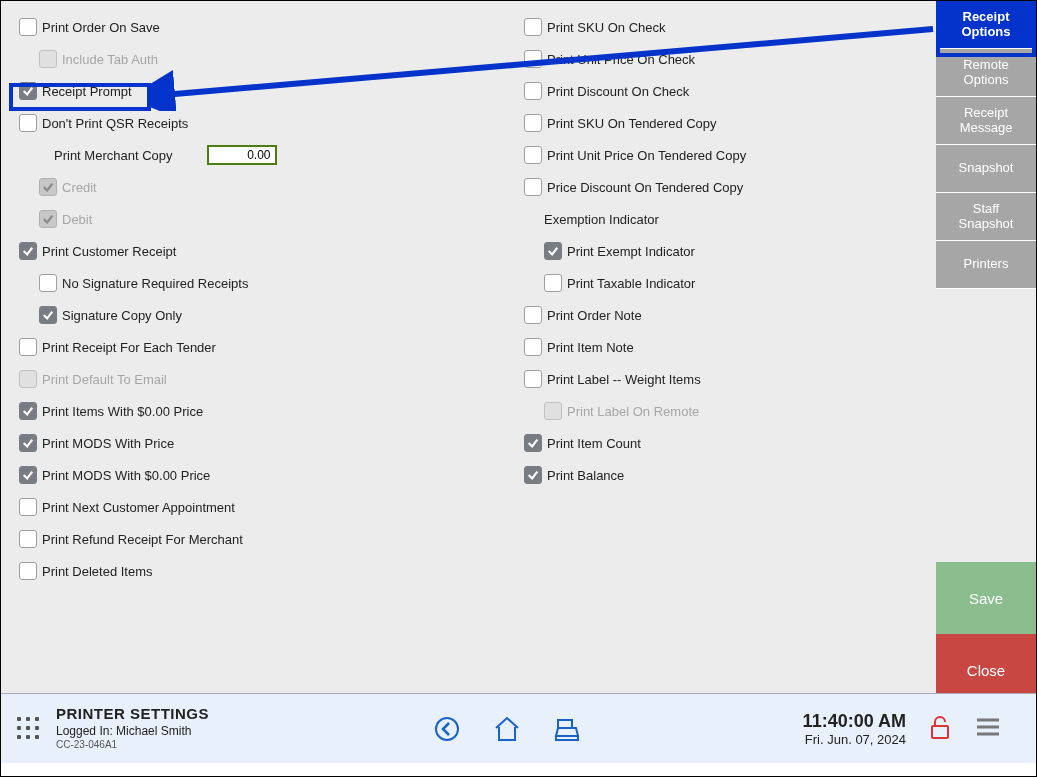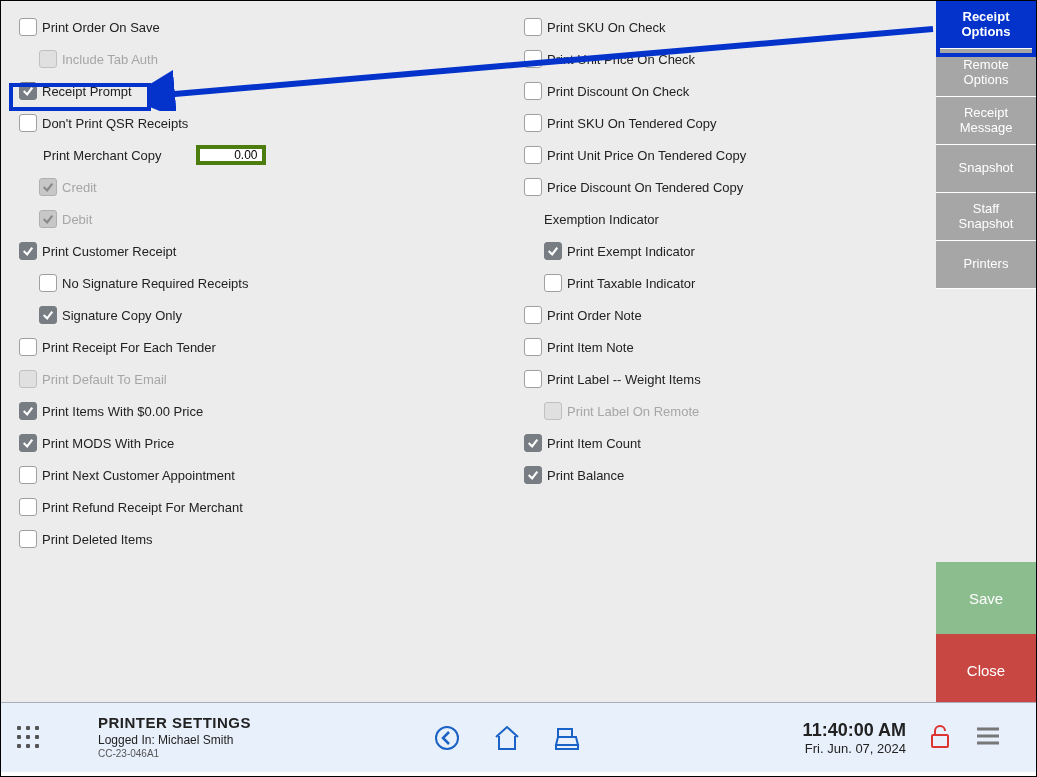--- a/index.html
+++ b/index.html
@@ -82,7 +82,7 @@
     font-size: 12px;
     margin-left: 34px;
   }
-  .row.merchant { padding-left: 42px; }
+  .row.merchant { padding-left: 53px; }
 
   
   .sidebar {

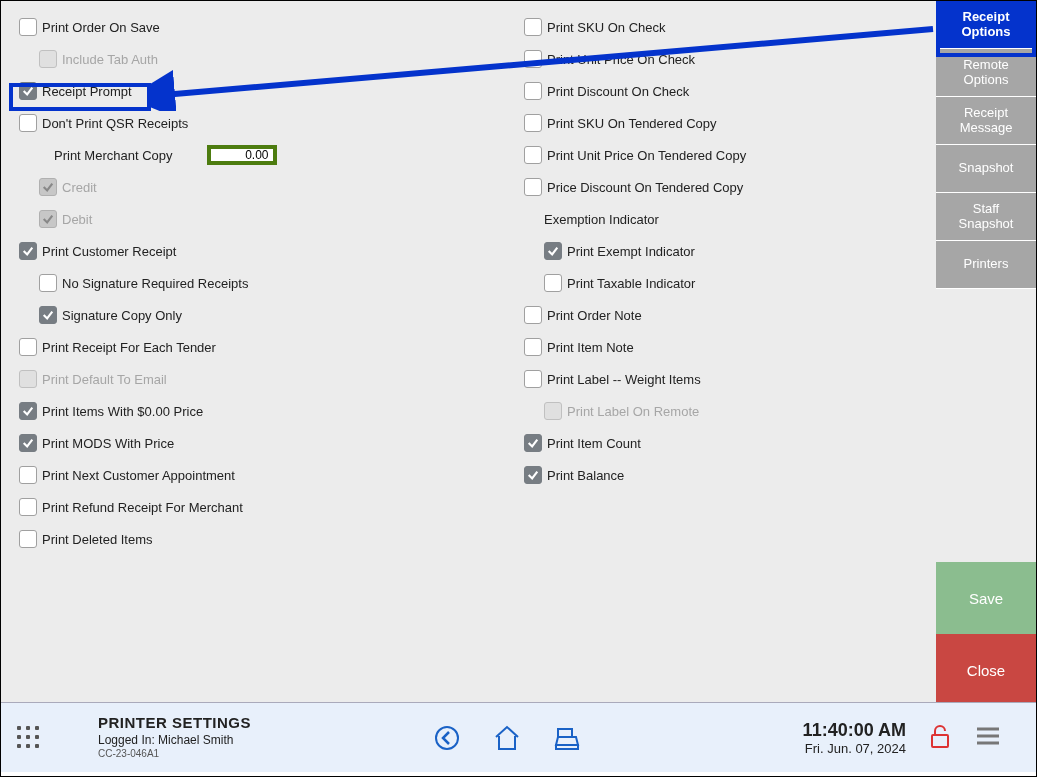--- a/index.html
+++ b/index.html
@@ -75,7 +75,7 @@
   .row .lbl.disabled { color: #a6a6a6; }
   .row .input-num {
     width: 70px; height: 20px;
-    border: 4px solid #4d7c0f;
+    border: 2px solid #4d7c0f;
     background: #fff;
     text-align: right;
     padding-right: 4px;

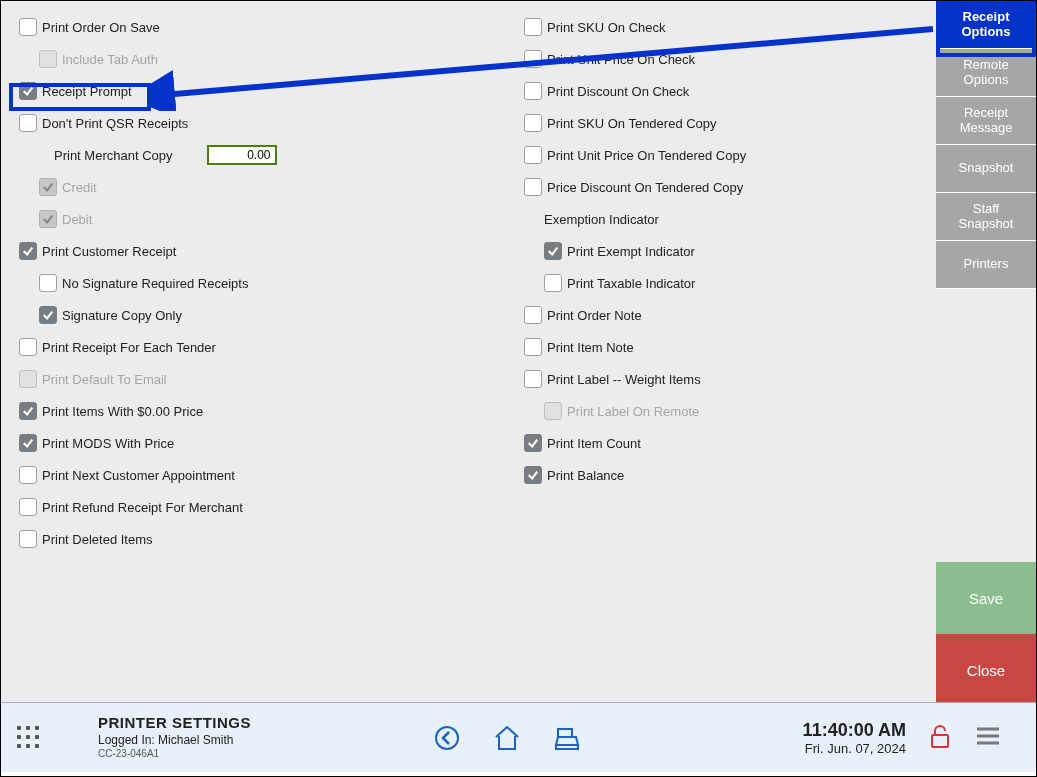--- a/index.html
+++ b/index.html
@@ -314,6 +314,14 @@
               </svg>
             </span>
             <span class="lbl">Print MODS With Price</span>
+          </div>
+          <div class="row">
+            <span class="cb checked">
+              <svg viewBox="0 0 14 14">
+                <polyline points="2,7 6,11 12,3" fill="none" stroke="#fff" stroke-width="2.5"></polyline>
+              </svg>
+            </span>
+            <span class="lbl">Print MODS With $0.00 Price</span>
           </div>
           <div class="row">
             <span class="cb"></span>

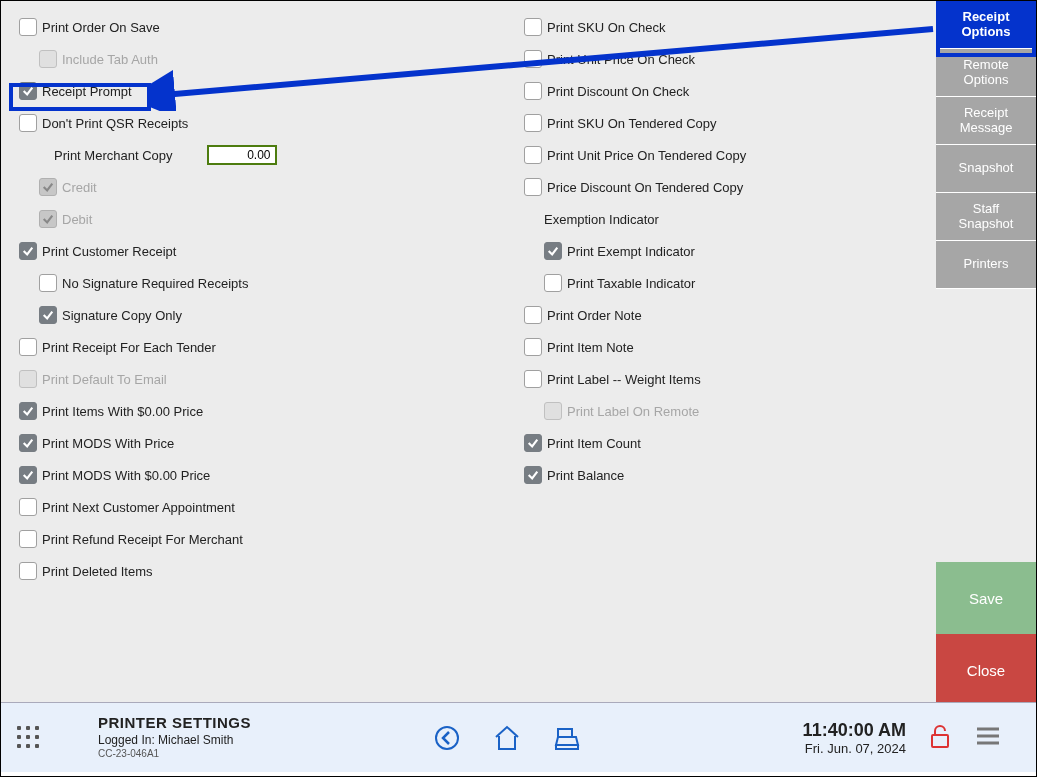--- a/index.html
+++ b/index.html
@@ -128,14 +128,13 @@
   
   .bottombar {
     position: absolute;
-    left: 0; bottom: 4px;
+    left: 0; bottom: 13px;
     width: 100%;
     height: 70px;
     background: #e8f0fb;
     border-top: 1px solid #aab;
     display: flex;
     align-items: center;
-    gap: 42px;
   }
   .grip {
     width: 55px;

